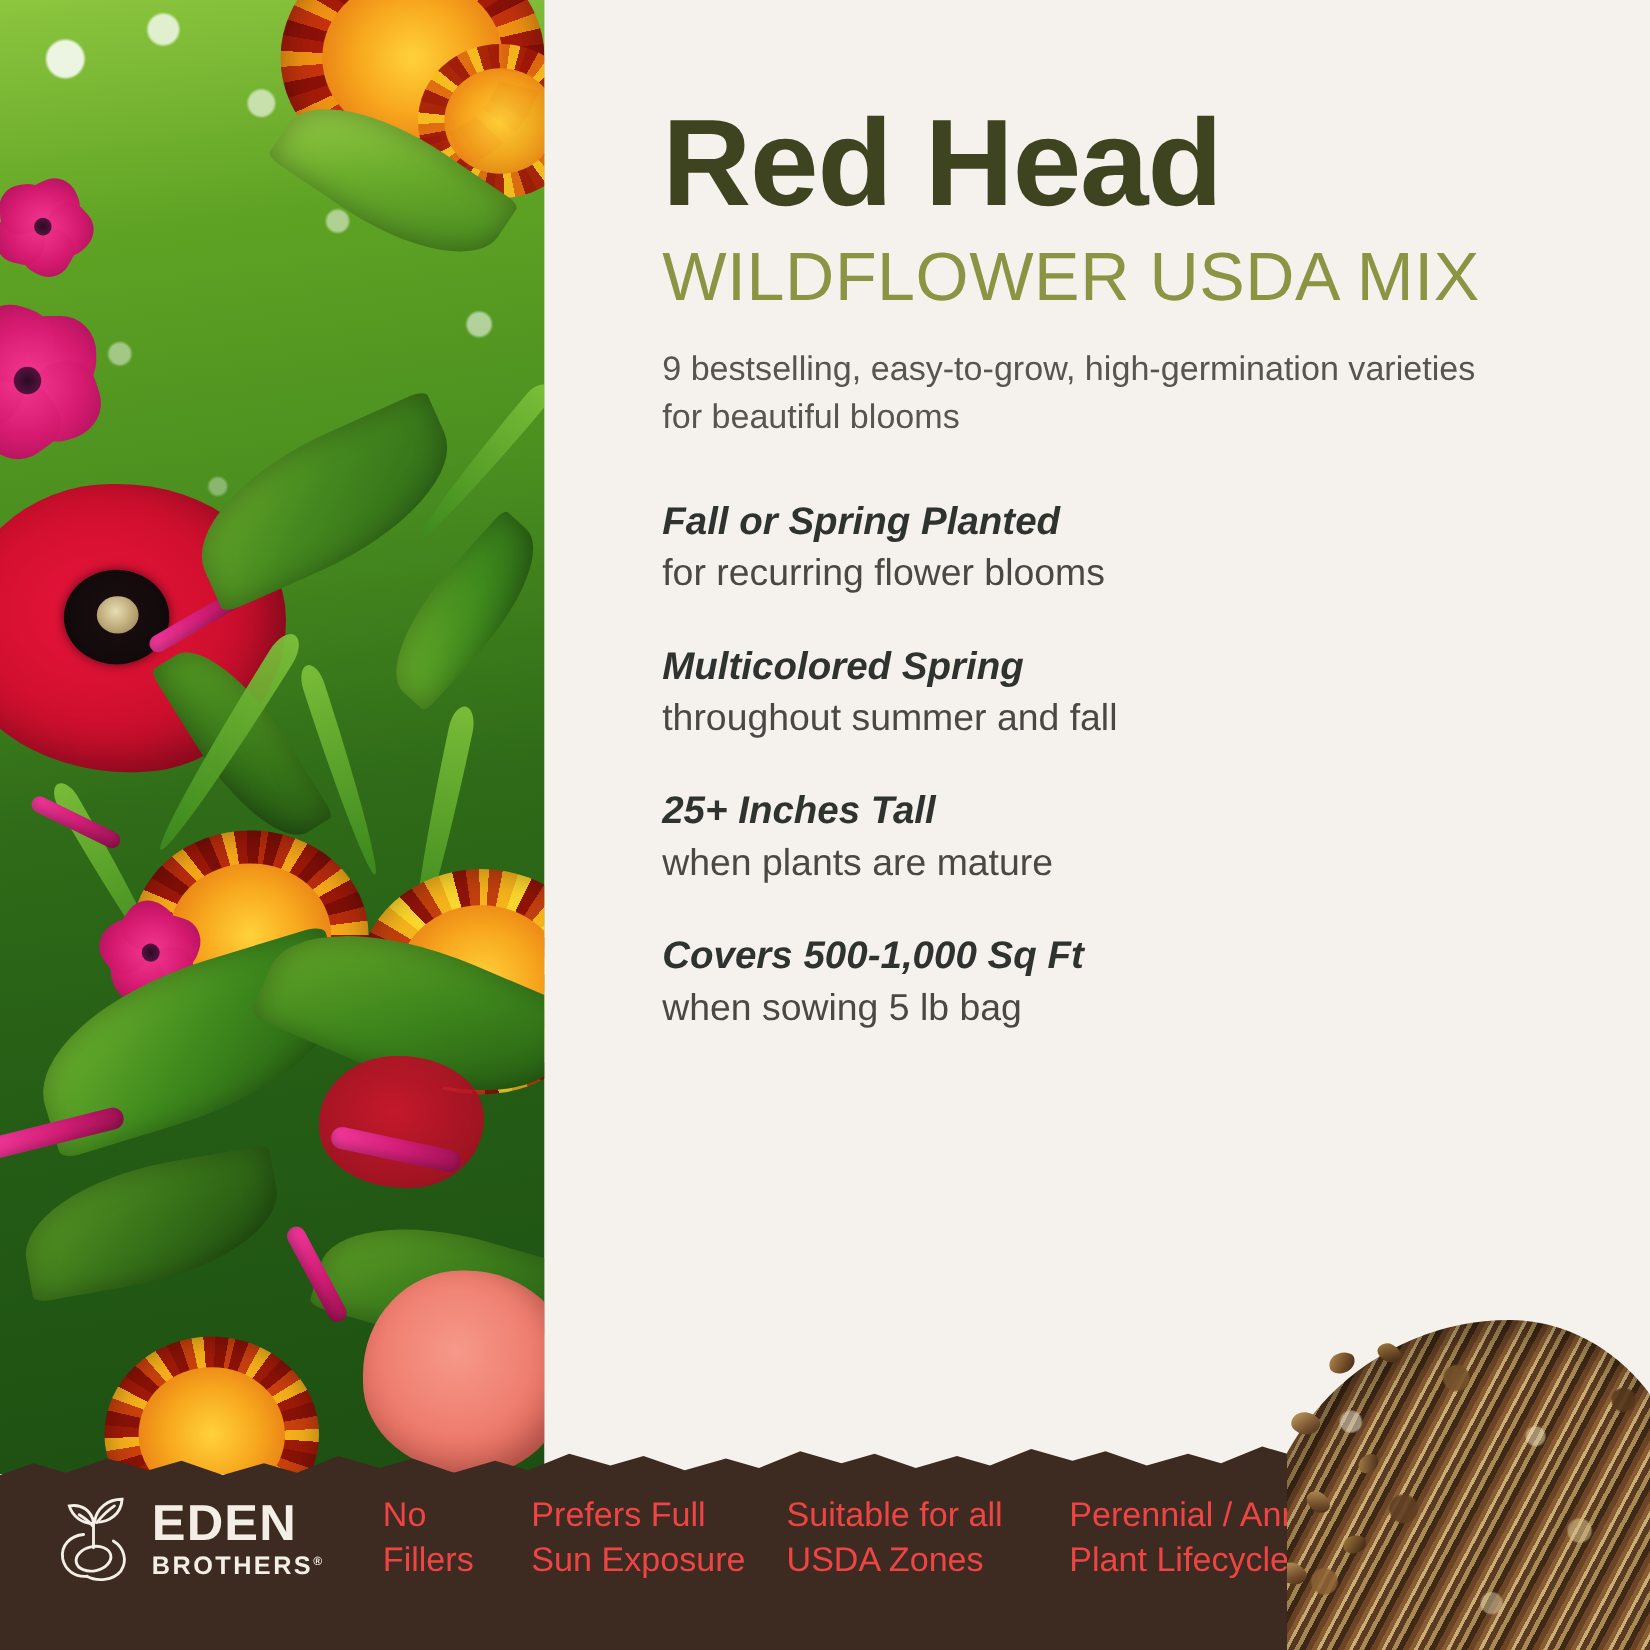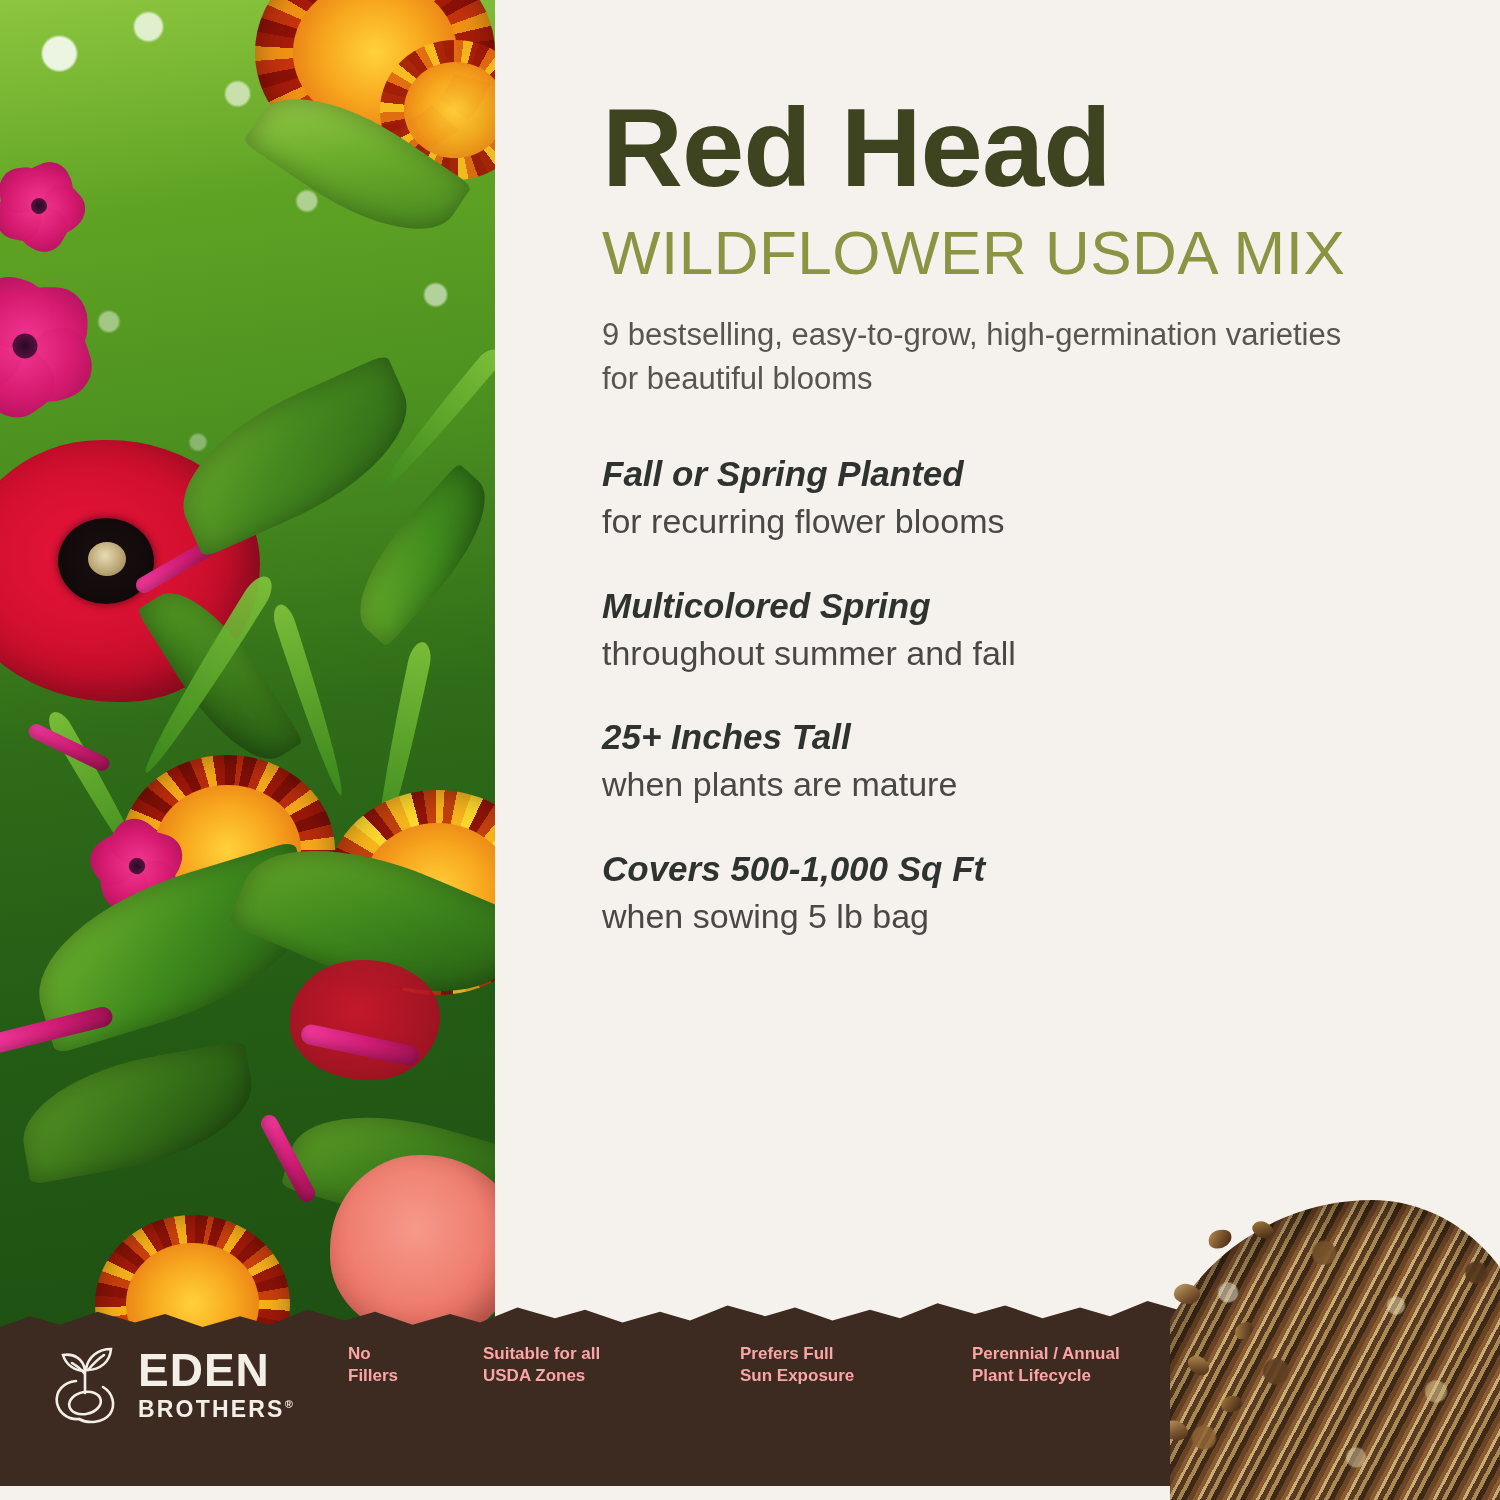--- a/index.html
+++ b/index.html
@@ -269,7 +269,7 @@
   .footer {
     position: absolute;
     left: 0;
-    bottom: 14px;
+    bottom: 0;
     width: 1500px;
     height: 215px;
     background: #3d2b22;

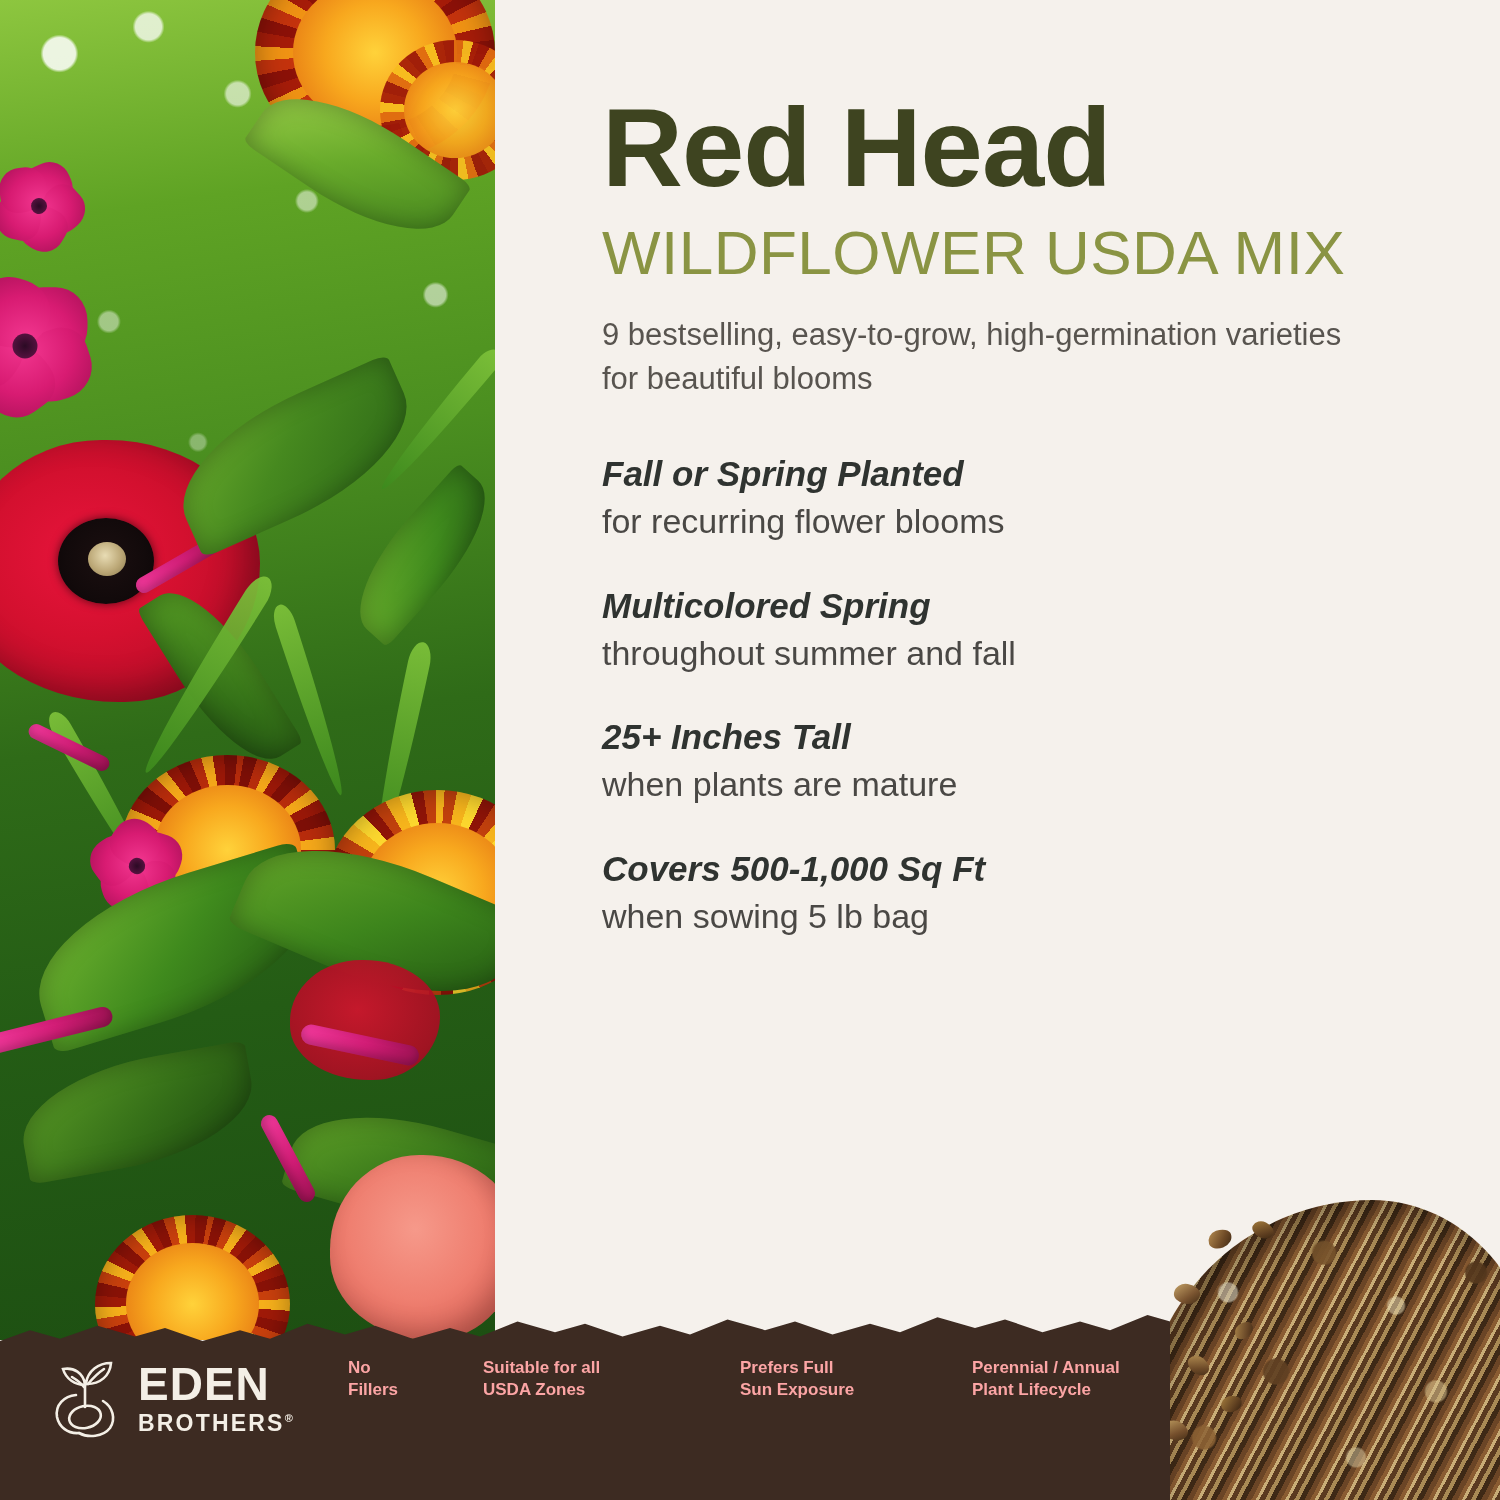--- a/index.html
+++ b/index.html
@@ -332,10 +332,10 @@
     gap: 0;
   }
   .benefit {
-    font-size: 17px;
-    font-weight: 700;
+    font-size: 31px;
+    font-weight: 400;
     line-height: 1.32;
-    color: #fca5a5;
+    color: #ef4444;
     white-space: pre-line;
   }
   .b0 { width: 135px; }

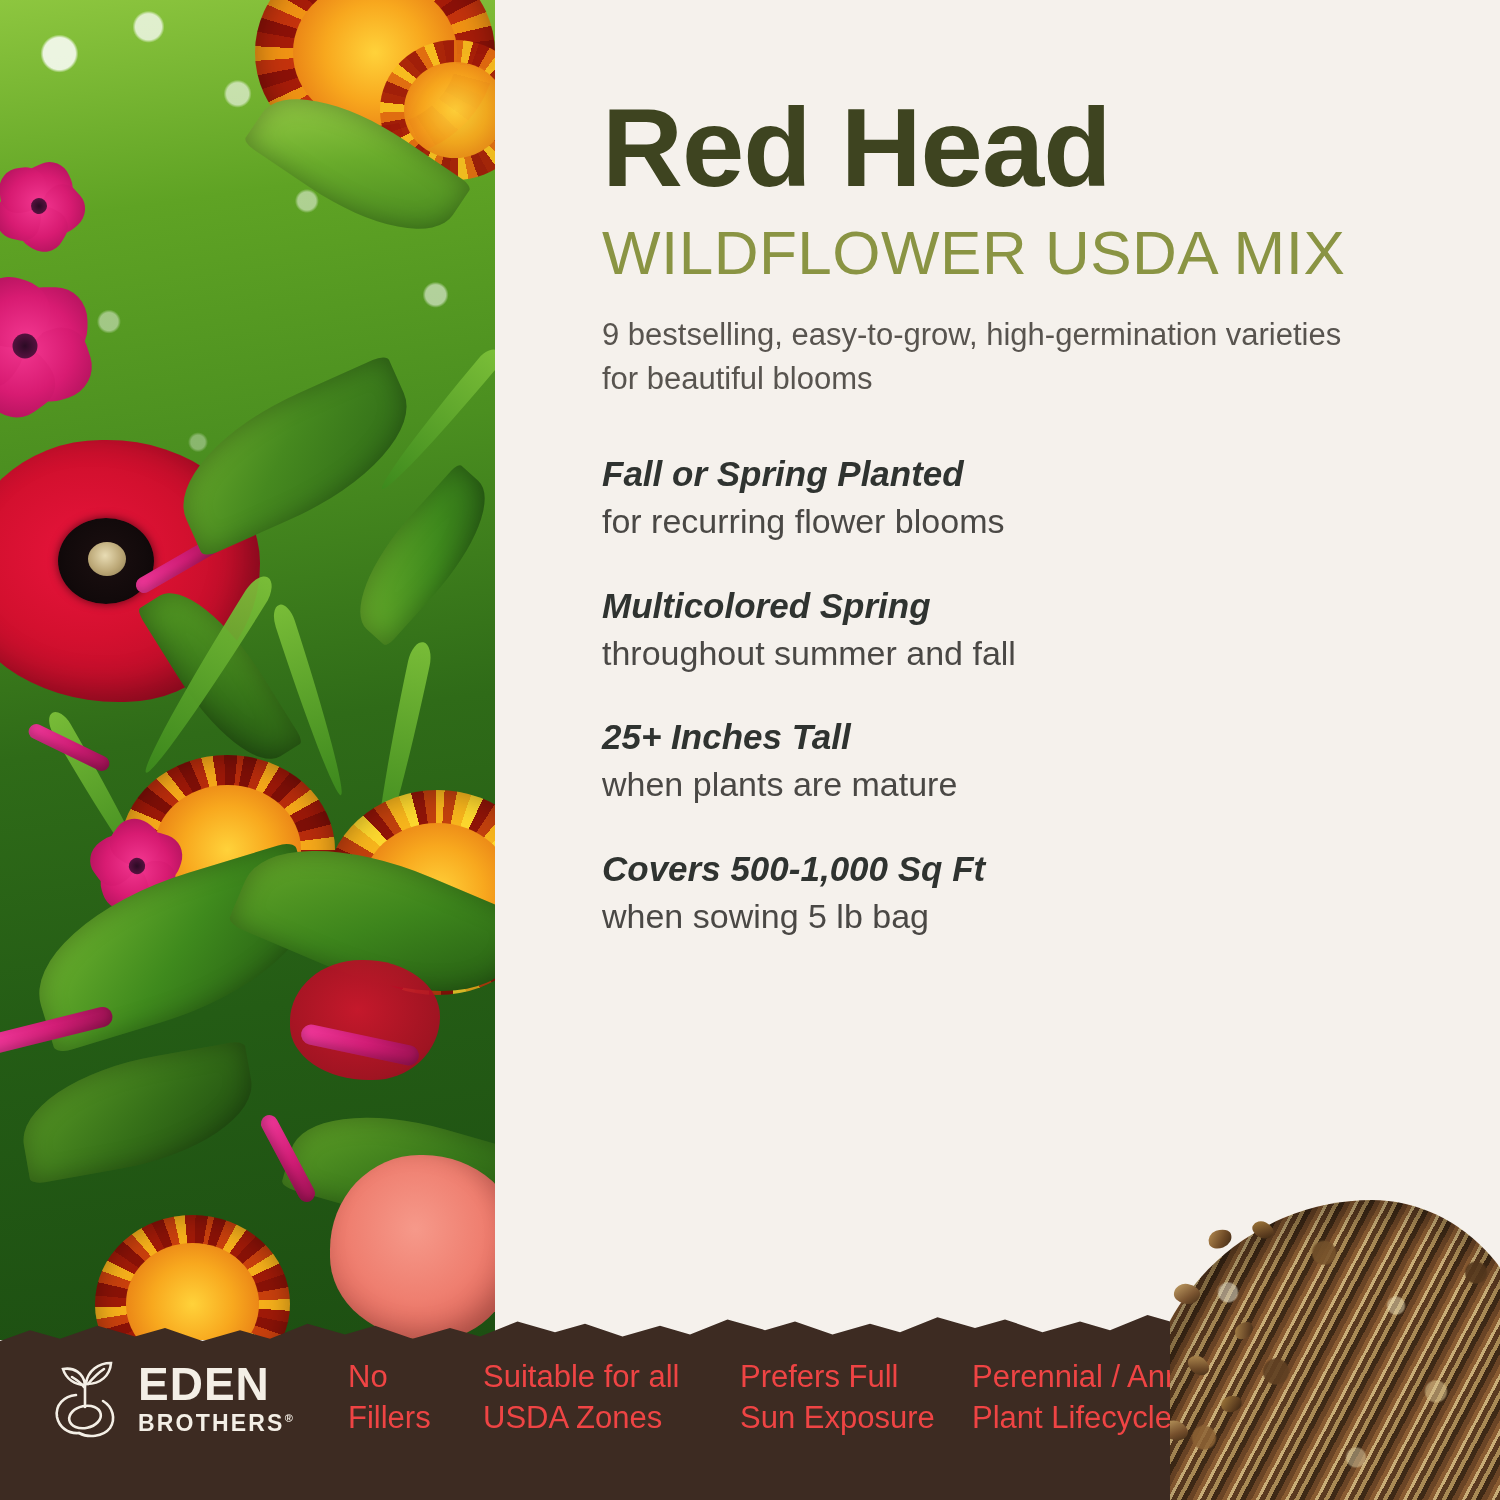--- a/index.html
+++ b/index.html
@@ -514,10 +514,10 @@
       <div class="benefits">
         <div class="benefit b0">No
 Fillers</div>
+        <div class="benefit b2">Prefers Full
+Sun Exposure</div>
         <div class="benefit b1">Suitable for all
 USDA Zones</div>
-        <div class="benefit b2">Prefers Full
-Sun Exposure</div>
         <div class="benefit b3">Perennial / Annual
 Plant Lifecycle</div>
       </div>

